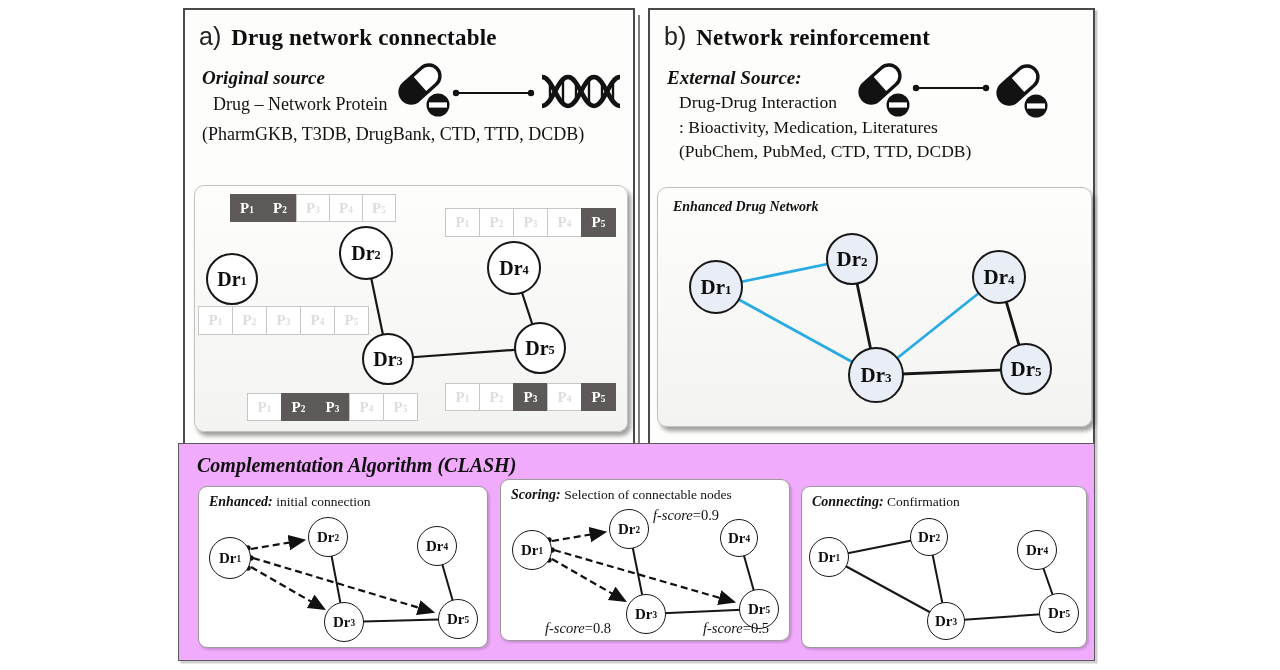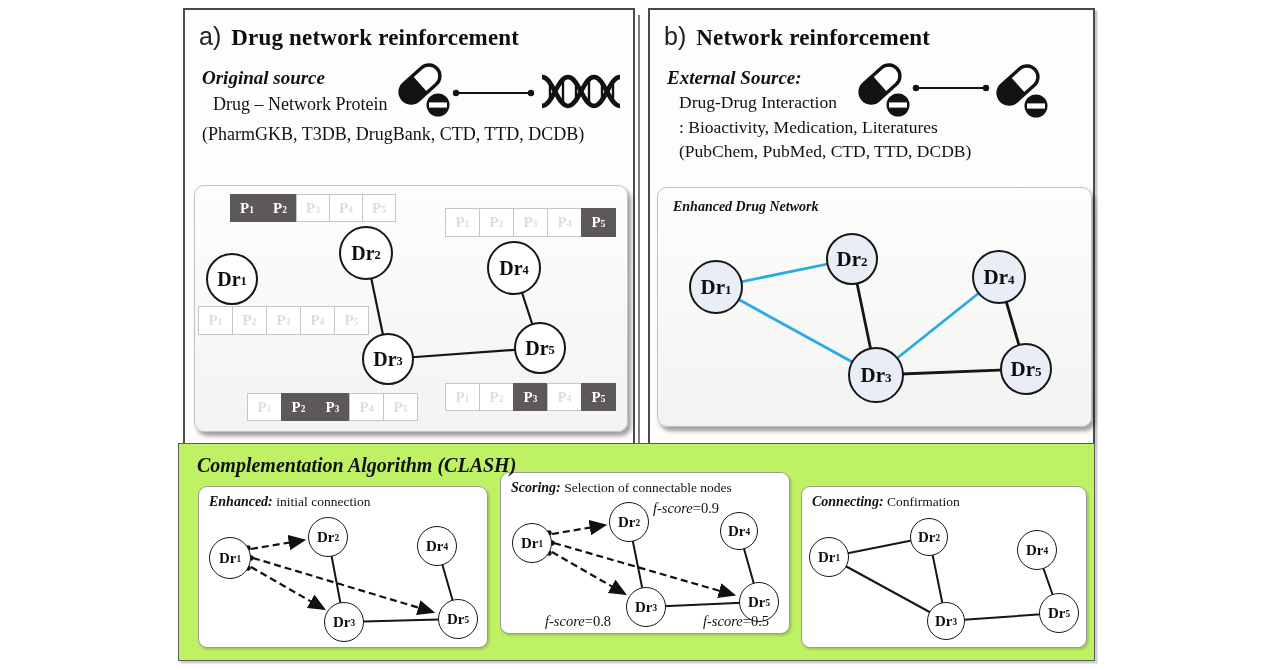--- a/index.html
+++ b/index.html
@@ -70,7 +70,7 @@
   <div class="panel" id="panel-a">
     <div class="hdr">
       <span class="lbl">a)</span>
-      <span class="ttl">Drug network reinforcement</span>
+      <span class="ttl">Drug network connectable</span>
     </div>
     <div class="source">
       <div class="st">Original source</div>

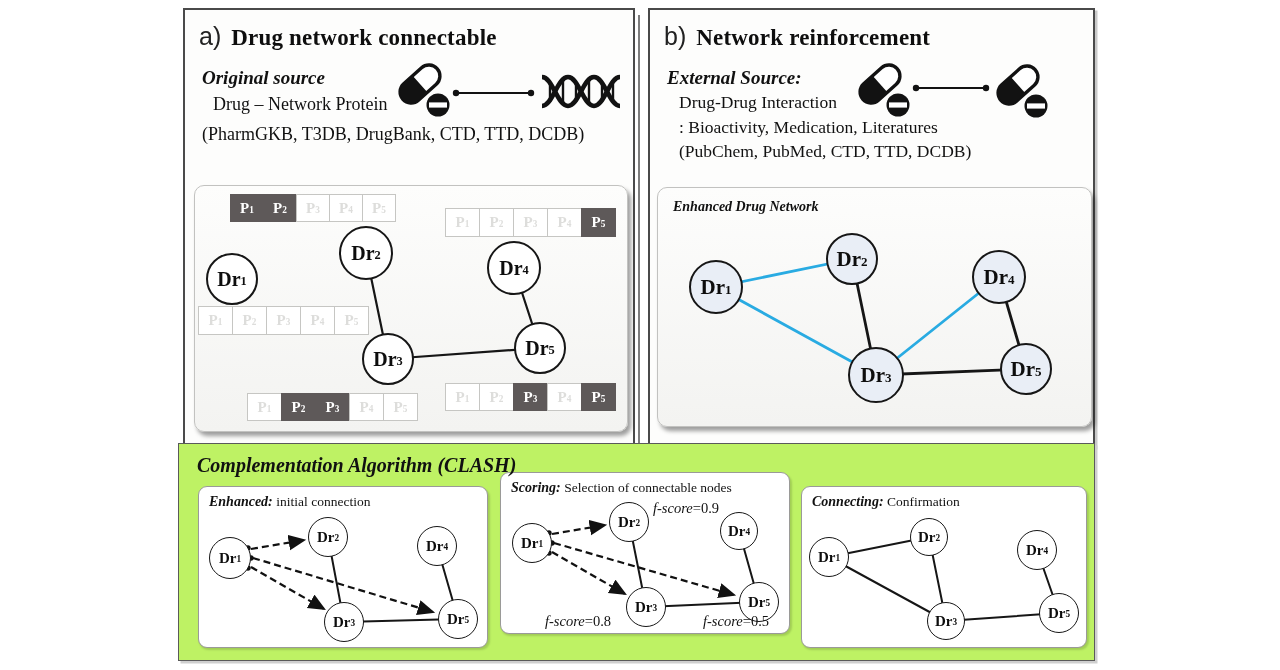--- a/index.html
+++ b/index.html
@@ -13,7 +13,7 @@
     border-right:2px solid #7d7d7d;border-bottom:2px solid #7d7d7d;pointer-events:none;}
   #panel-b{left:648px;top:8px;width:447px;height:439px;box-shadow:2.5px 2.5px 0 #c9c9c9;}
   #panel-clash{left:178px;top:443px;width:917px;height:218px;border-width:1.5px;border-color:#5a5a5a;
-    box-shadow:2.5px 2.5px 0 #cfcfcf;background:#bef264;}
+    box-shadow:2.5px 2.5px 0 #cfcfcf;background:#f0abfc;}
 
   .hdr{position:absolute;left:14px;top:12px;display:flex;align-items:baseline;gap:10px;z-index:2;}
   .hdr .lbl{font-family:"Liberation Sans",sans-serif;font-size:25px;color:#222;}

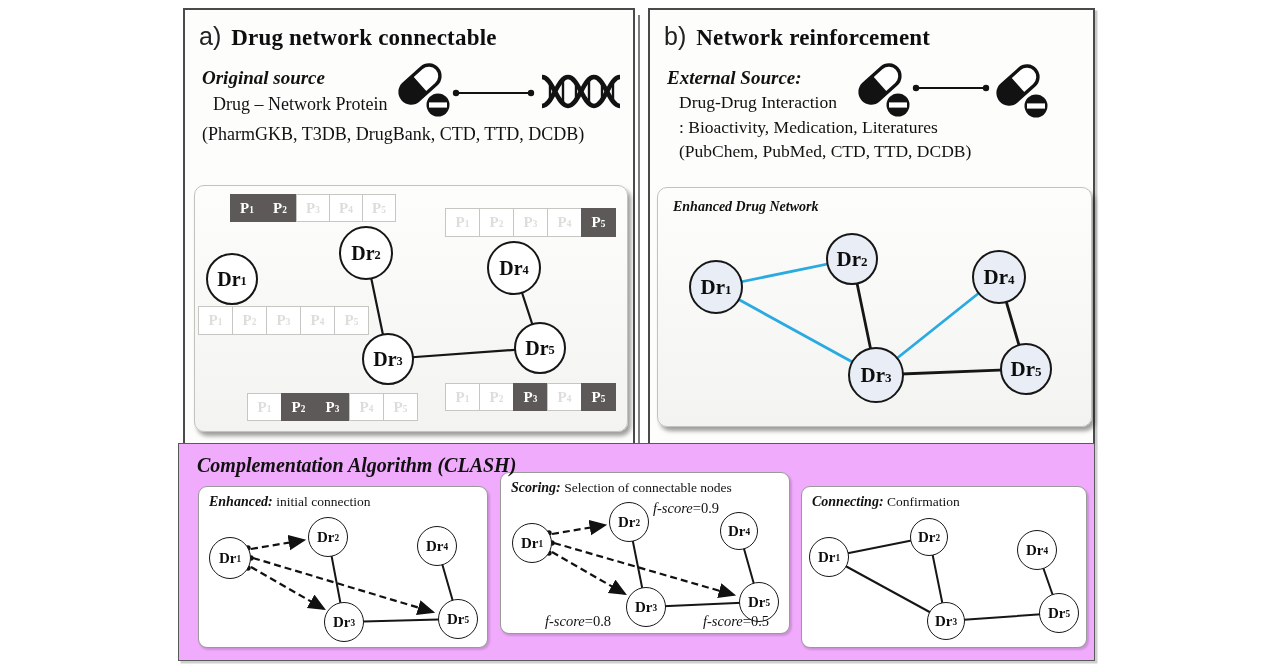--- a/index.html
+++ b/index.html
@@ -42,7 +42,7 @@
   .subpanel{position:absolute;border:1.4px solid #9a9a98;border-radius:9px;background:#fff;
     box-shadow:1.5px 2px 2px rgba(0,0,0,.15);}
   #sp-anchoring{left:19px;top:42px;width:290px;height:162px;}
-  #sp-scoring{left:321px;top:28px;width:290px;height:162px;}
+  #sp-scoring{left:321px;top:35px;width:290px;height:162px;}
   #sp-connecting{left:622px;top:42px;width:286px;height:162px;}
   .sp-header{position:absolute;left:10px;top:7px;font-size:14px;z-index:3;white-space:nowrap;}
   .sp-name{font-weight:bold;font-style:italic;}

